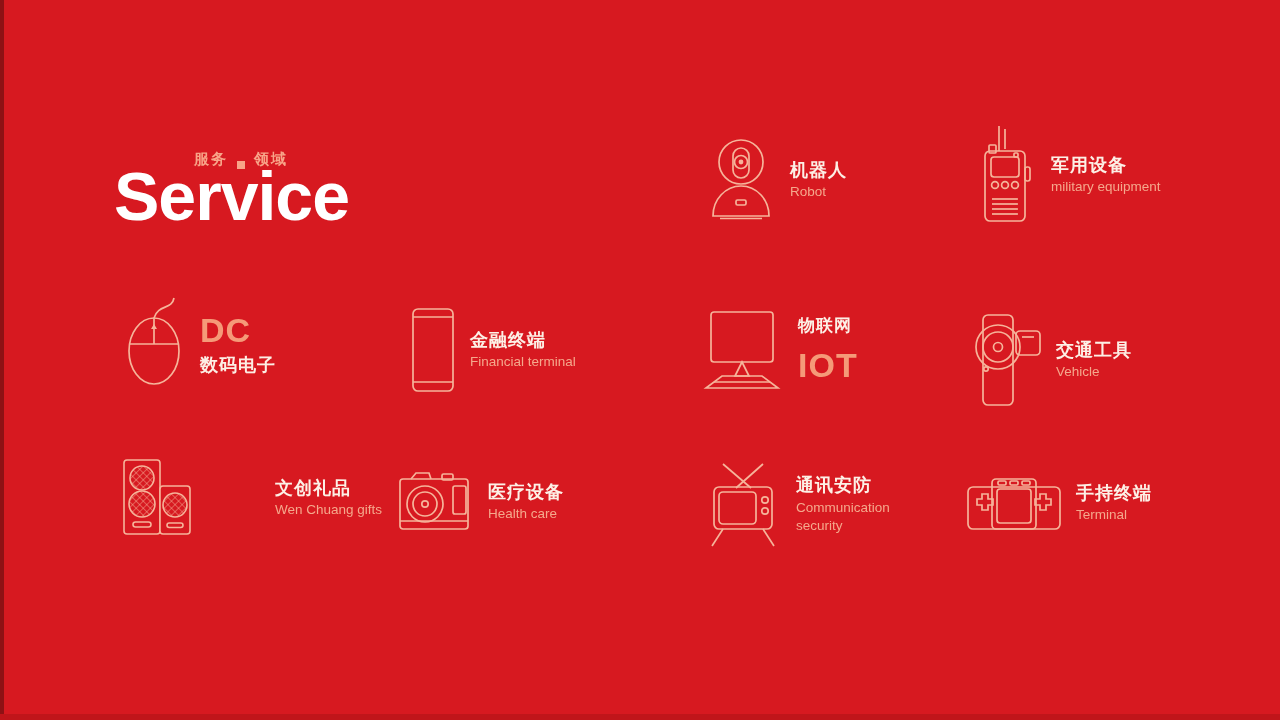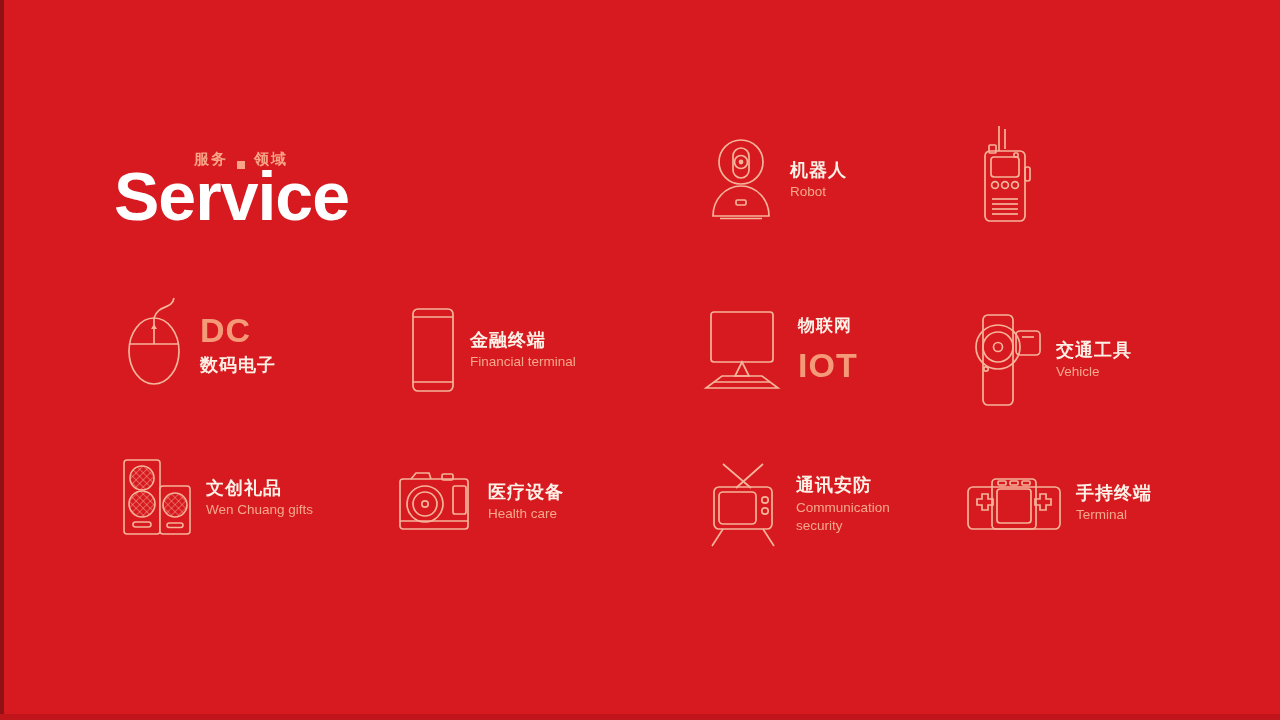--- a/index.html
+++ b/index.html
@@ -186,6 +186,10 @@
           <line x1="17" y1="91" x2="43" y2="91"></line>
         </svg>
       </div>
+      <div class="labels">
+        <div class="cn">军用设备</div>
+        <div class="en" style="max-width:none; white-space:nowrap;">military equipment</div>
+      </div>
     </div>
 
     <div class="cell" style="left:410px; top:305px; width:250px; height:90px;">

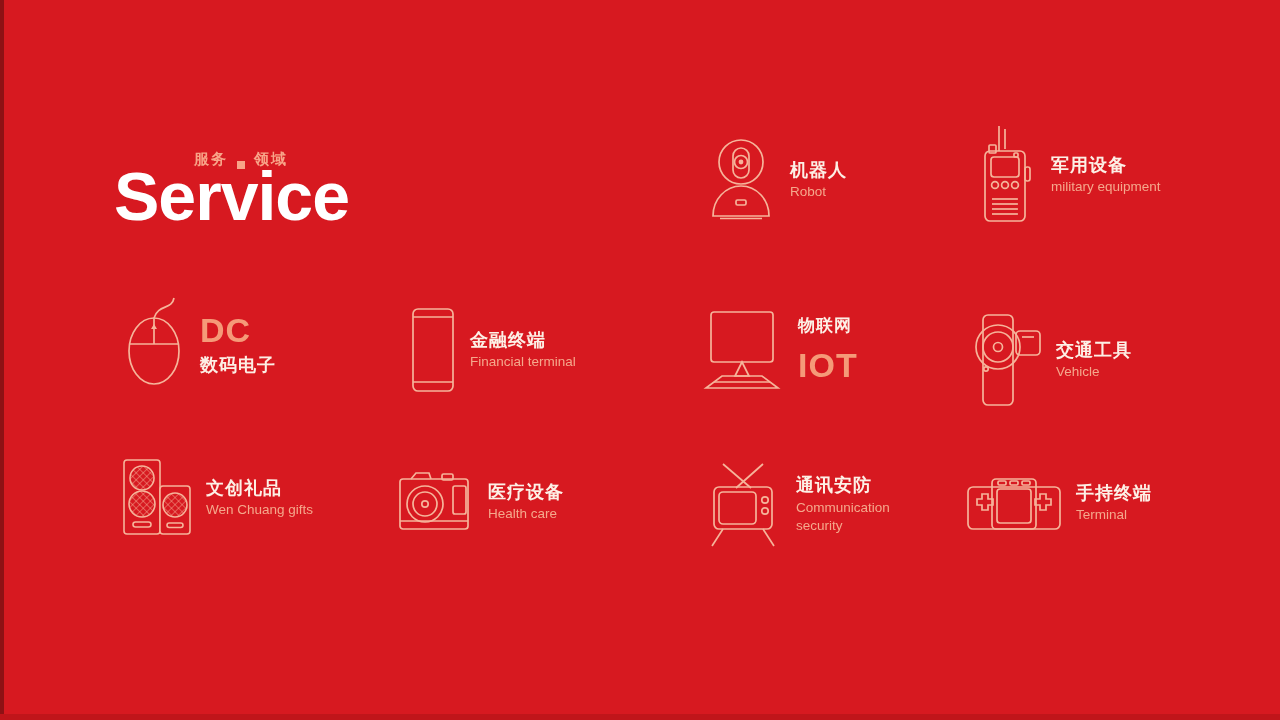--- a/index.html
+++ b/index.html
@@ -255,7 +255,7 @@
       </div>
     </div>
 
-    <div class="cell" style="left:122px; top:458px; width:260px; height:80px;">
+    <div class="cell" style="left:122px; top:458px; width:260px; height:80px;justify-content:space-between;">
       <div class="icon-wrap">
         <svg width="70" height="80" viewBox="0 0 70 80" fill="none" stroke="#f6b49a" stroke-width="1.6">
           <defs>

